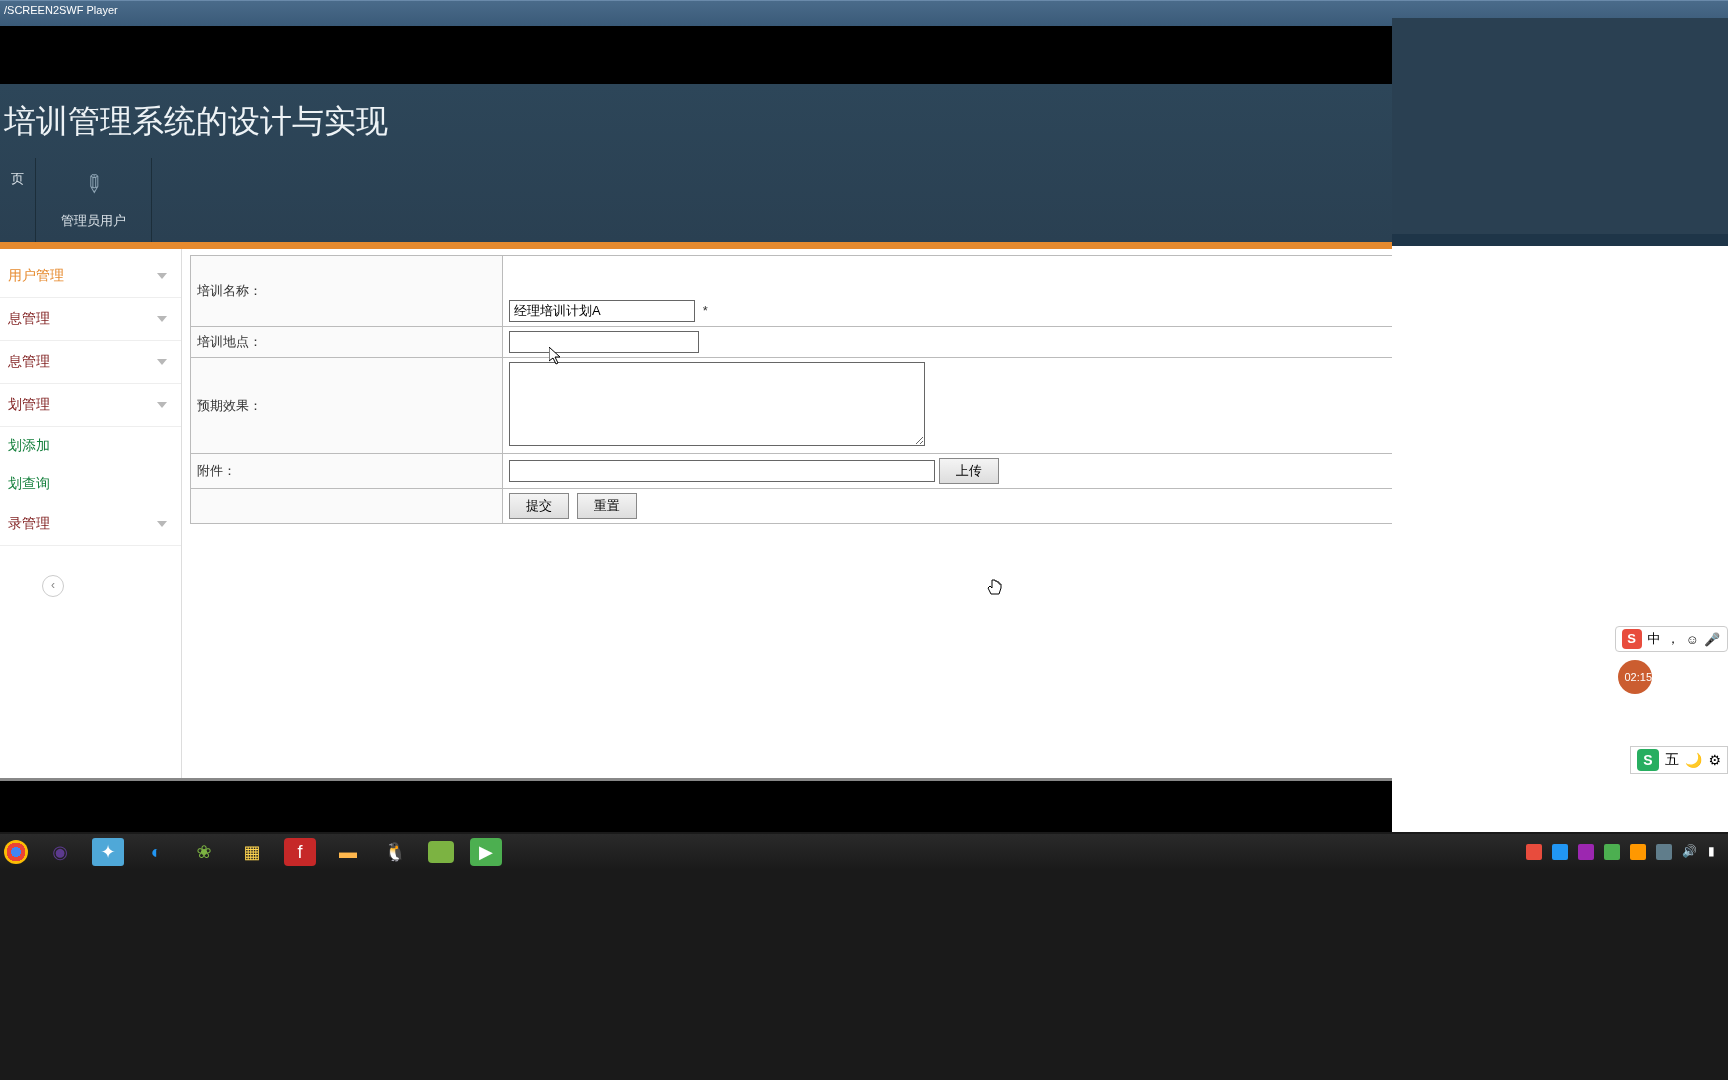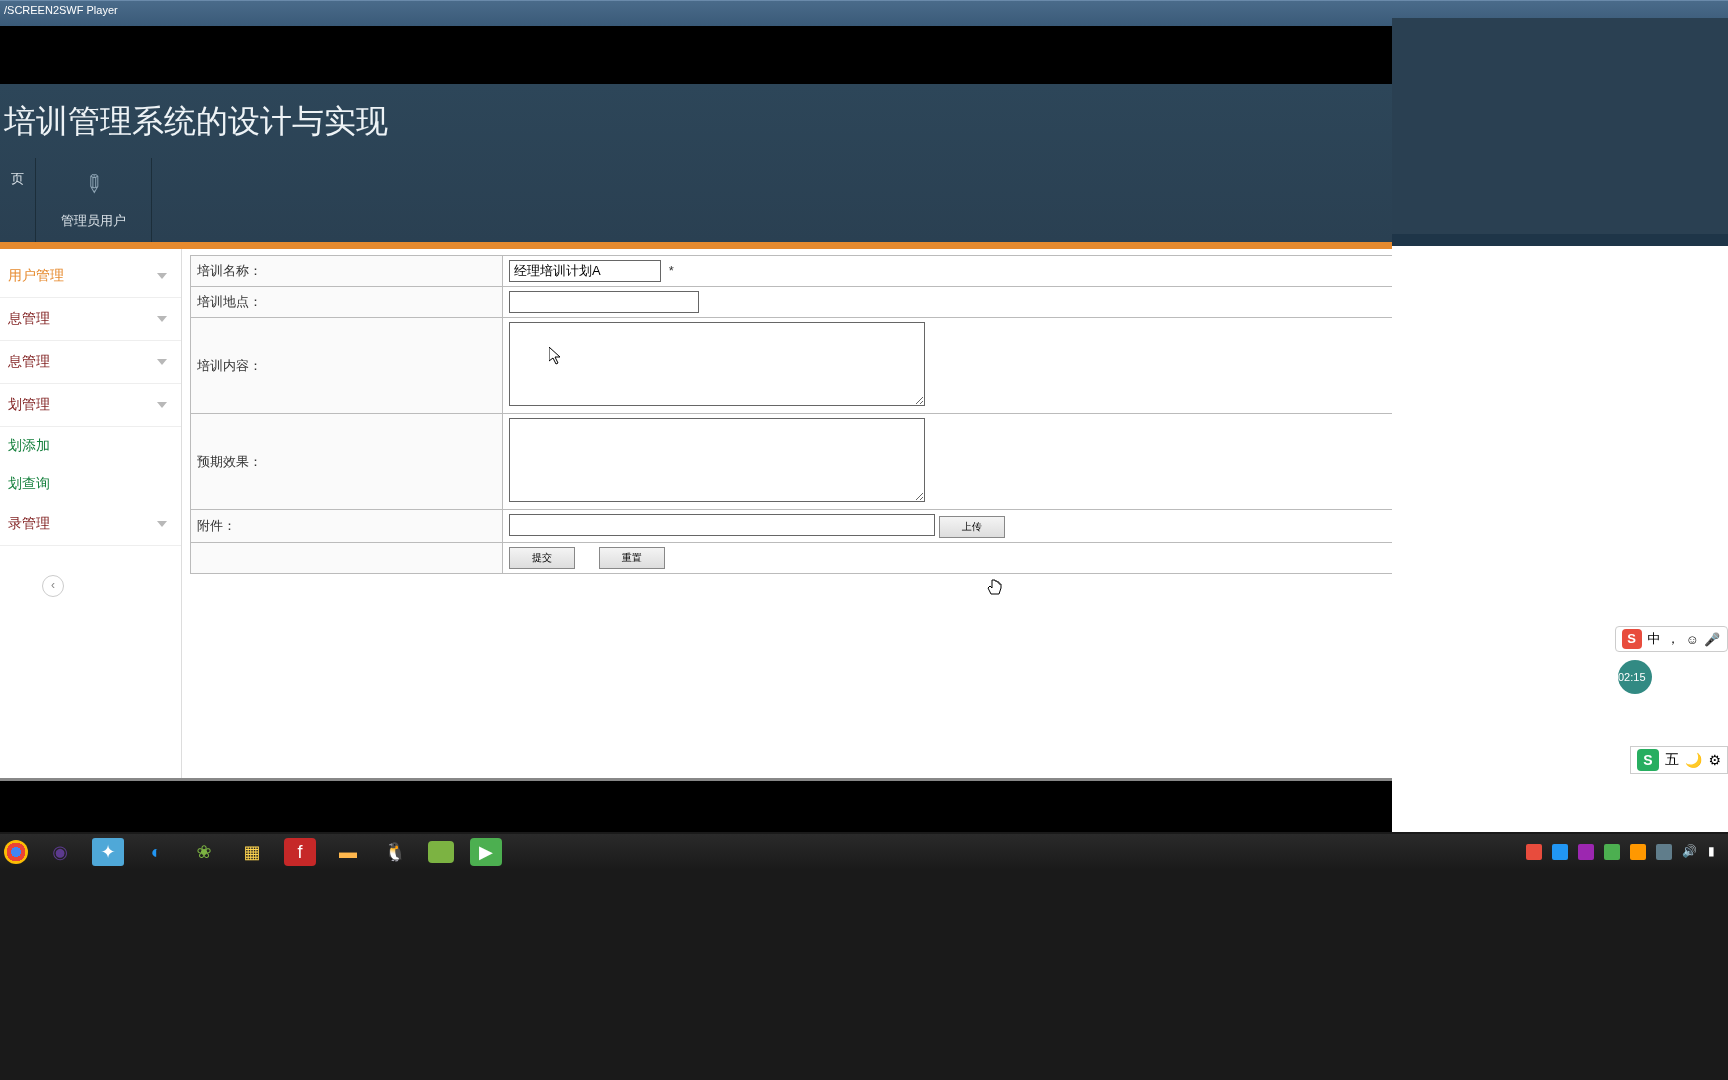--- a/index.html
+++ b/index.html
@@ -152,7 +152,7 @@
       font-family: inherit;
       height: 22px;
     }
-    .input-name { width: 152px; }
+    .input-name { width: 186px; margin-top: 40px; }
     .input-date { width: 110px; }
     .input-location { width: 190px; border: 2px solid #4a78b8; }
     .input-file { width: 426px; }

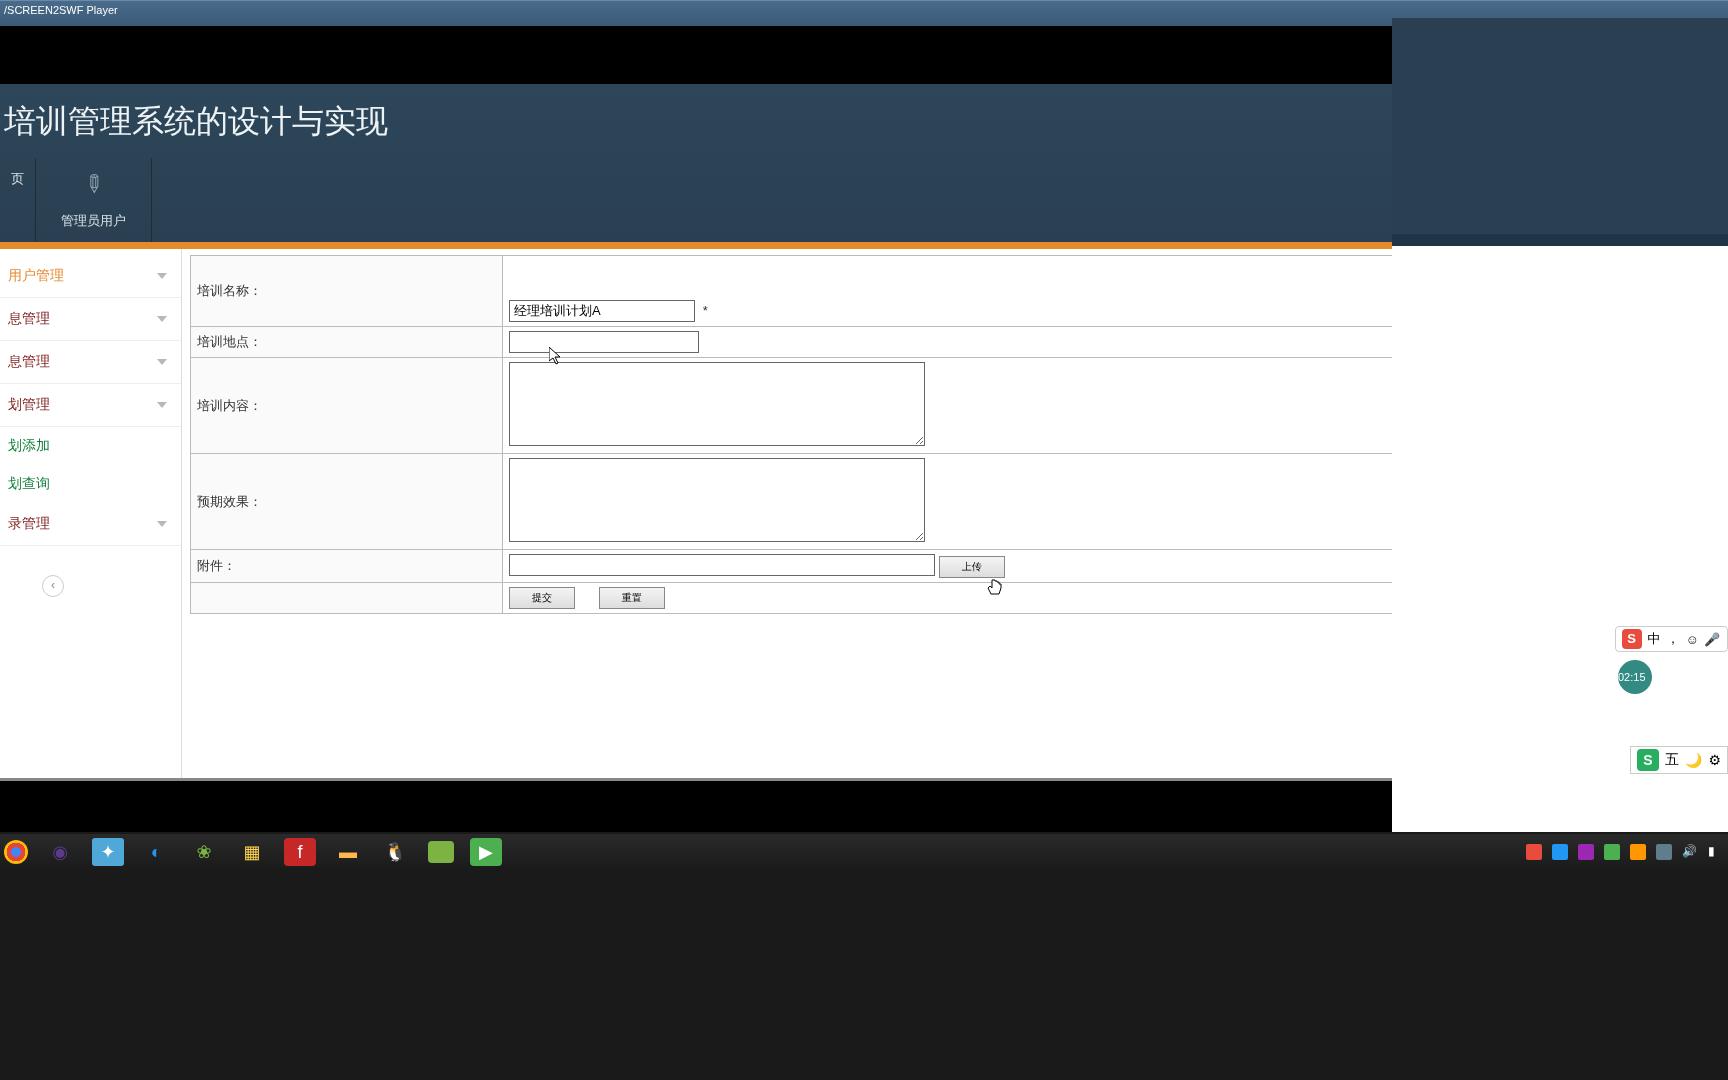--- a/index.html
+++ b/index.html
@@ -368,12 +368,6 @@
         <td class="label-cell">培训地点：</td>
         <td>
           <input type="text" class="input-location" value="" style="">
-        </td>
-      </tr>
-      <tr>
-        <td class="label-cell">培训内容：</td>
-        <td>
-          <textarea style=""></textarea>
         </td>
       </tr>
       <tr>

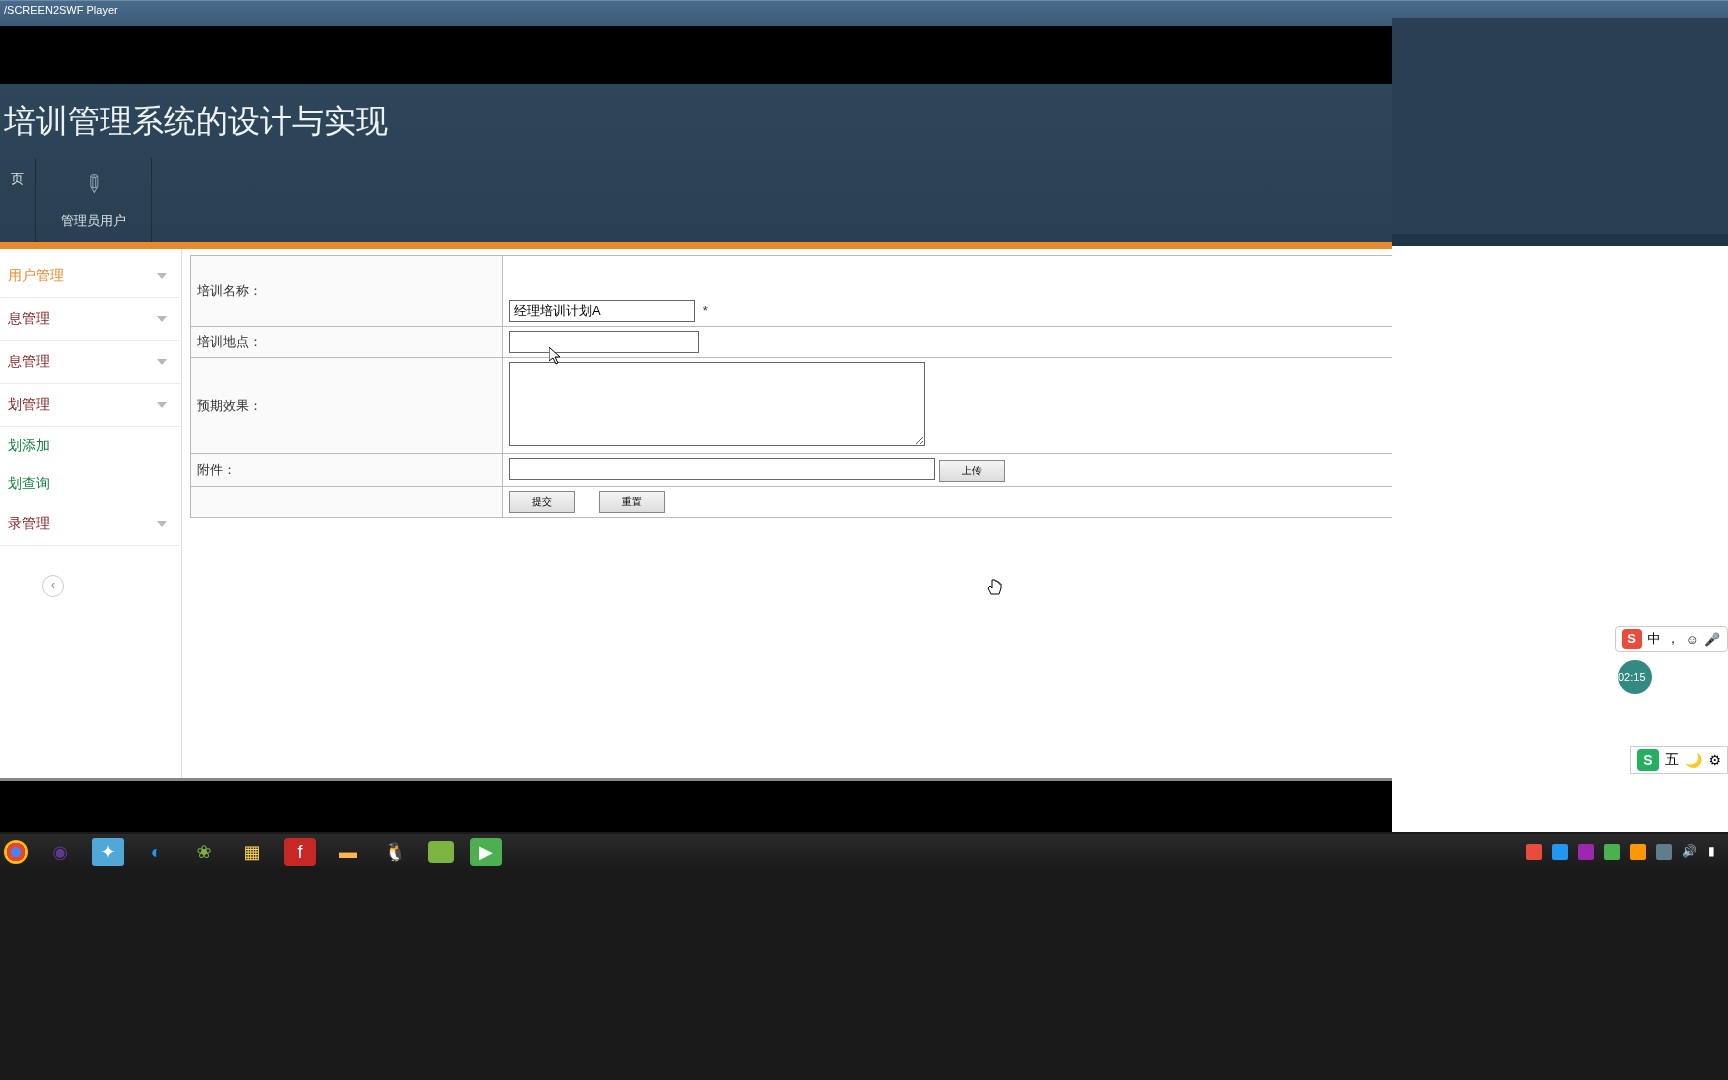--- a/index.html
+++ b/index.html
@@ -168,11 +168,11 @@
     .btn {
       border: 1px solid #888;
       background: linear-gradient(to bottom, #f4f4f4, #ddd);
-      padding: 3px 22px;
-      font-size: 10px;
+      padding: 3px 16px;
+      font-size: 13px;
       font-family: inherit;
       cursor: pointer;
-      margin-right: 20px;
+      margin-right: 4px;
     }
     .black-strip-bottom {
       position: absolute;

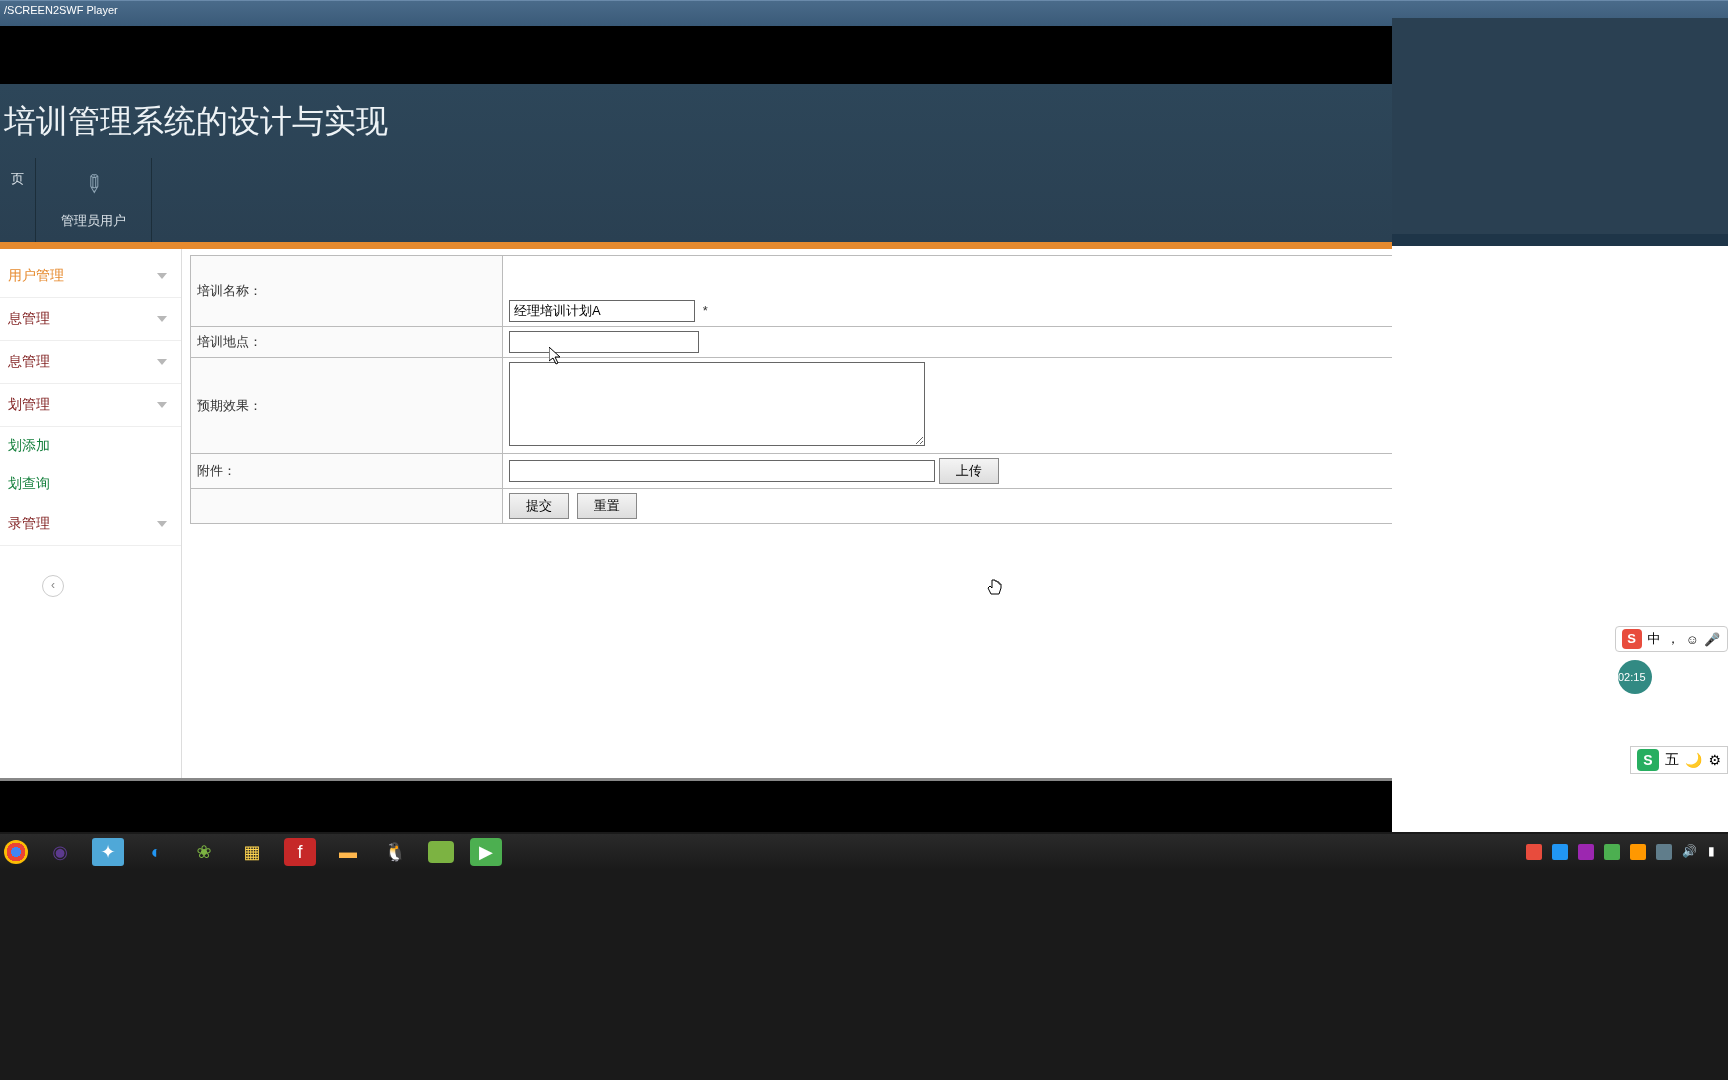--- a/index.html
+++ b/index.html
@@ -220,10 +220,10 @@
       top: 660px;
       width: 34px;
       height: 34px;
-      background: #0f766e;
+      background: #c2410c;
       border-radius: 50%;
       color: #fff;
-      text-align: left;
+      text-align: right;
       line-height: 34px;
       font-size: 11px;
       opacity: 0.85;

